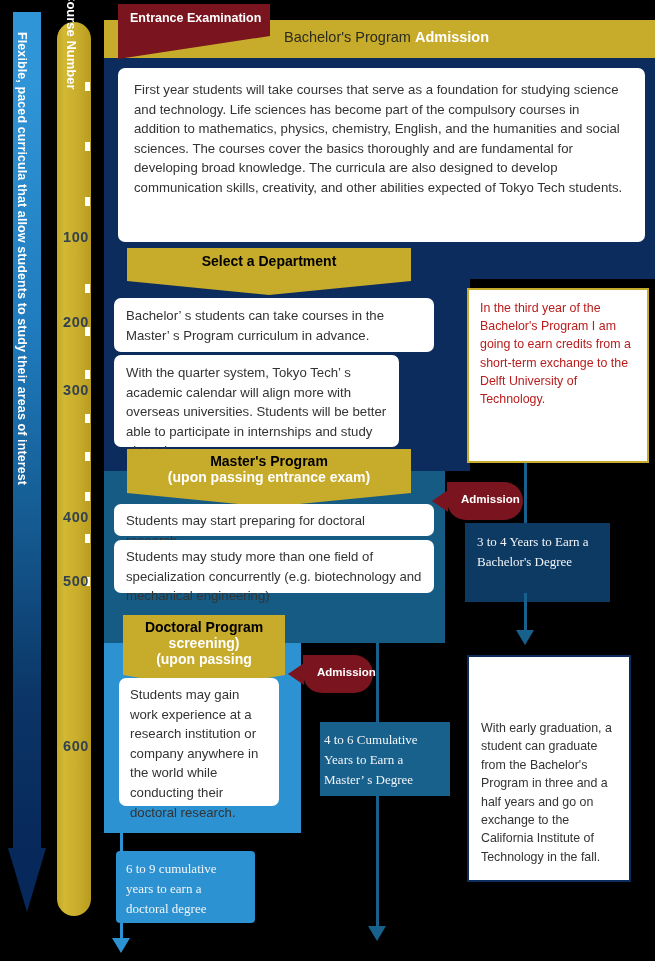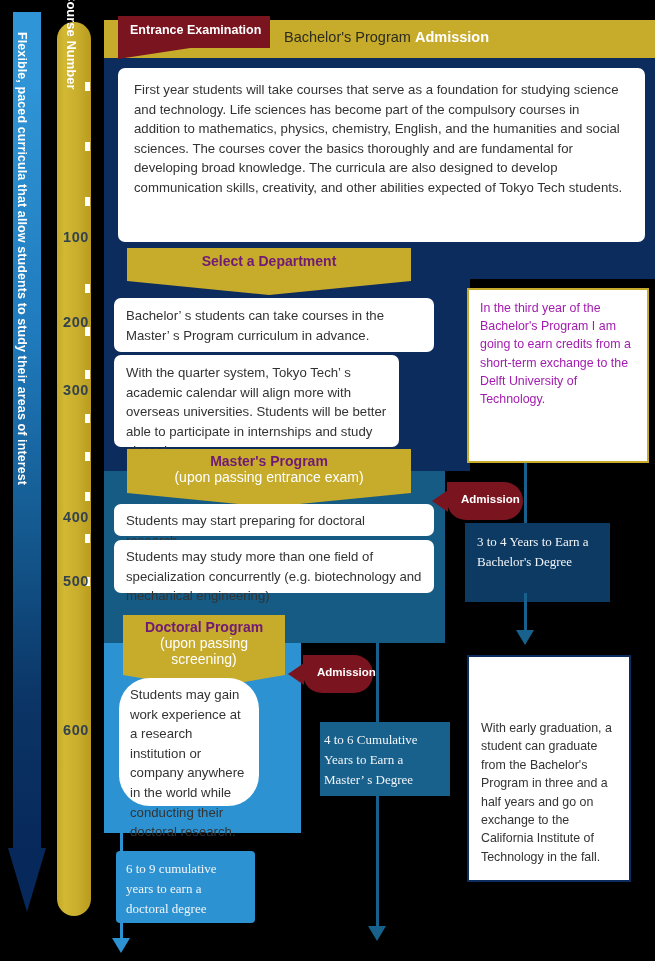--- a/index.html
+++ b/index.html
@@ -42,7 +42,7 @@
   .gold-header .lbl b{color:#ffffff;font-weight:700;}
 
   
-  .exam-tag{position:absolute;left:118px;top:16px;width:152px;height:32px;background:#7a151f;}
+  .exam-tag{position:absolute;left:118px;top:4px;width:152px;height:32px;background:#7a151f;}
   .exam-tag .t{position:absolute;left:12px;top:7px;color:#fff;font-size:12.5px;font-weight:700;white-space:nowrap;}
   .exam-point{position:absolute;left:118px;top:36px;width:0;height:0;
       border-left:0 solid transparent;border-right:152px solid transparent;border-top:23px solid #7a151f;}

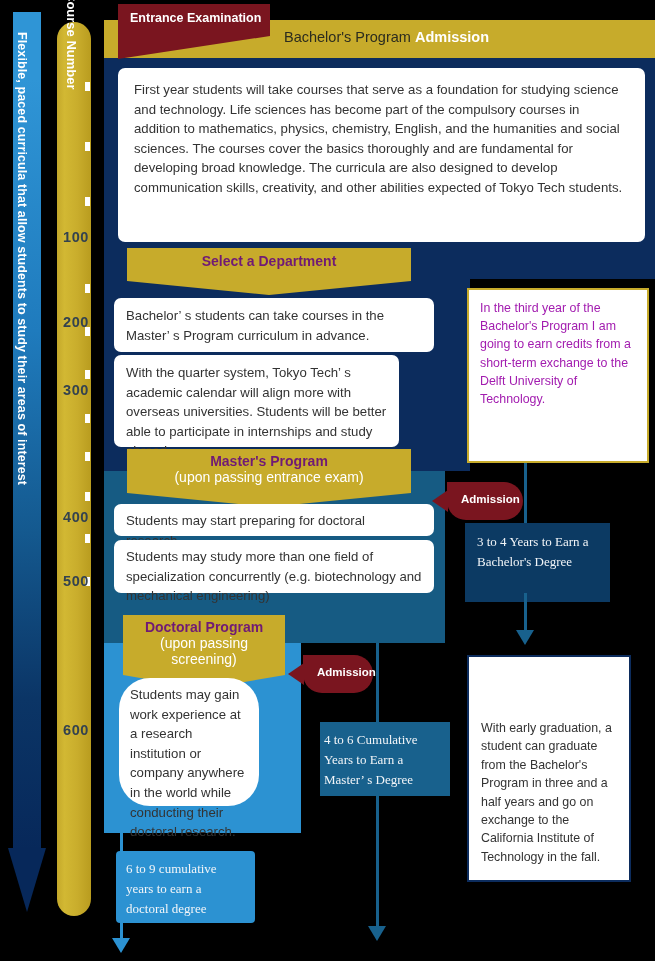--- a/index.html
+++ b/index.html
@@ -49,7 +49,7 @@
 
   
   .chev{position:absolute;background:#c7ab2b;text-align:center;color:#2c2c1e;}
-  .chev .dark{color:#701a75;font-weight:700;font-size:14px;display:block;}
+  .chev .dark{color:#000000;font-weight:700;font-size:14px;display:block;}
   .chev .white{color:#ffffff;font-weight:400;font-size:14px;display:block;}
   .chev .pt{position:absolute;left:0;bottom:-14px;width:100%;height:14px;
       background:#c7ab2b;clip-path:polygon(0 0,100% 0,50% 100%);}

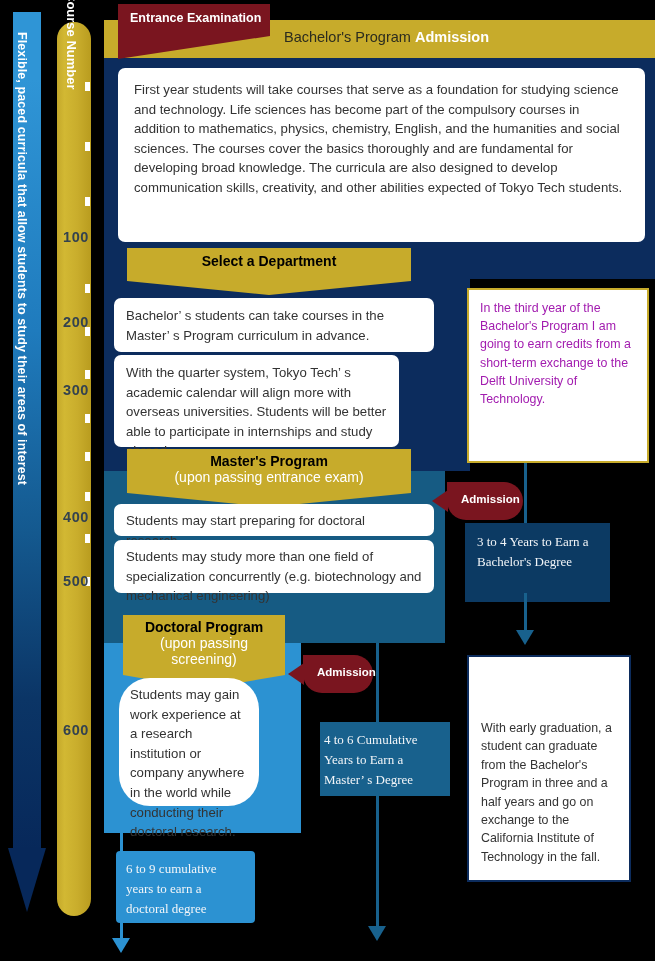--- a/index.html
+++ b/index.html
@@ -61,7 +61,7 @@
   
   .goldcard{position:absolute;left:467px;top:288px;width:182px;height:175px;
       background:#fff;border:2.5px solid #c7ab2b;box-sizing:border-box;padding:9px 11px 0 11px;}
-  .goldcard p{margin:0;color:#a21caf;font-size:12.4px;line-height:18.2px;}
+  .goldcard p{margin:0;color:#b91c1c;font-size:12.4px;line-height:18.2px;}
 
   
   .navycard{position:absolute;left:467px;top:655px;width:164px;height:227px;

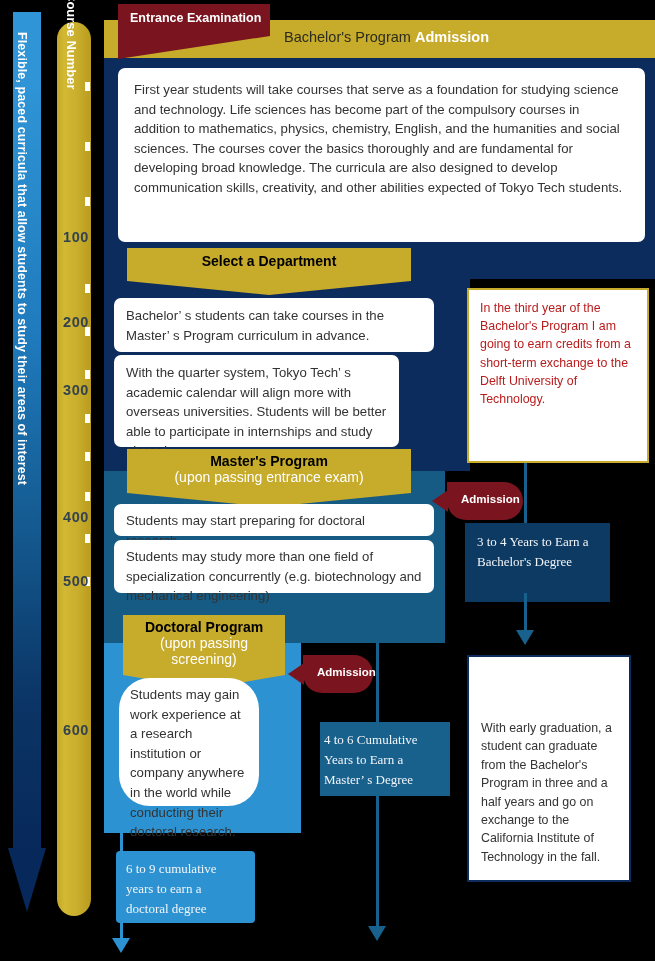--- a/index.html
+++ b/index.html
@@ -50,7 +50,7 @@
   
   .chev{position:absolute;background:#c7ab2b;text-align:center;color:#2c2c1e;}
   .chev .dark{color:#000000;font-weight:700;font-size:14px;display:block;}
-  .chev .white{color:#ffffff;font-weight:400;font-size:14px;display:block;}
+  .chev .white{color:#ffffff;font-weight:700;font-size:14px;display:block;}
   .chev .pt{position:absolute;left:0;bottom:-14px;width:100%;height:14px;
       background:#c7ab2b;clip-path:polygon(0 0,100% 0,50% 100%);}
 

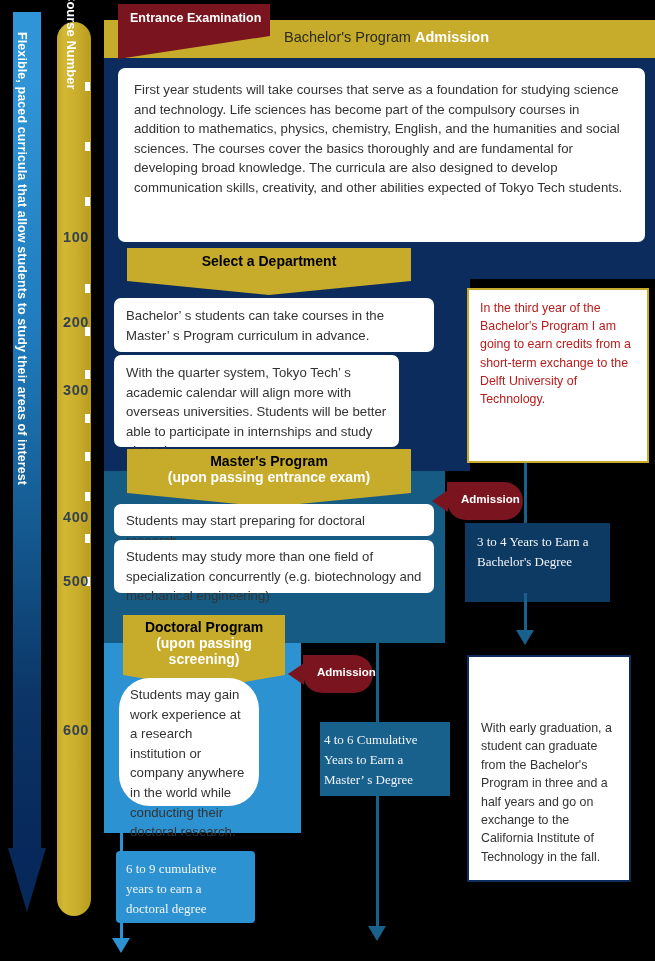--- a/index.html
+++ b/index.html
@@ -182,8 +182,8 @@
 
   <div class="chev" style="left:123px;top:615px;width:162px;height:56px;padding-top:4px;">
     <span class="dark">Doctoral Program</span>
+    <span class="white">screening)</span>
     <span class="white">(upon passing</span>
-    <span class="white">screening)</span>
     <div class="pt"></div>
   </div>
 

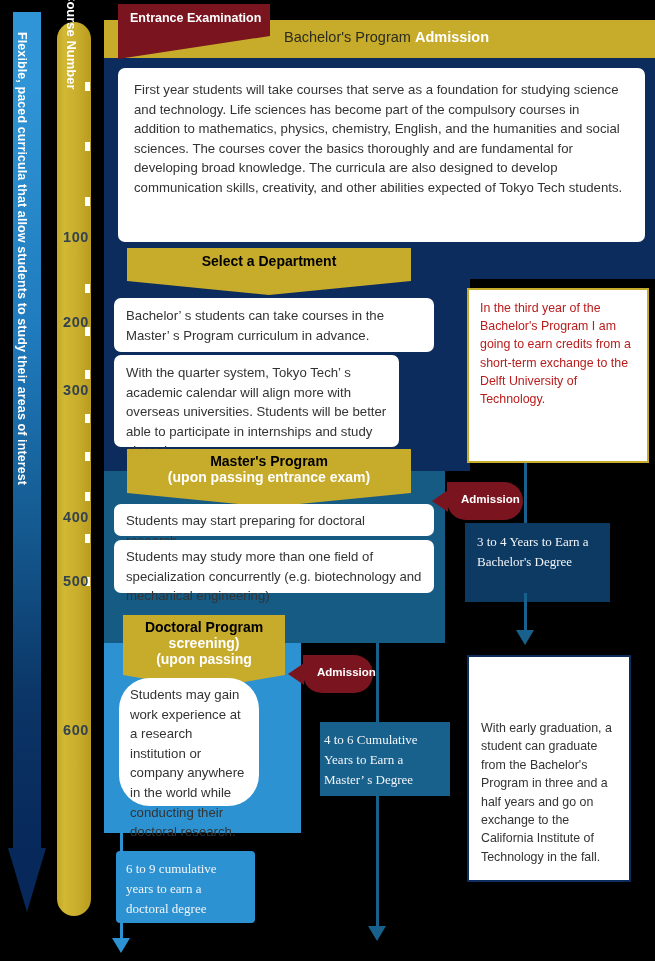--- a/index.html
+++ b/index.html
@@ -192,7 +192,7 @@
     <div class="t">Admission</div>
   </div>
 
-  <div class="wcard" style="left:119px;top:678px;width:140px;height:128px;padding:7px 11px 0 11px;border-radius:31px;">
+  <div class="wcard" style="left:119px;top:678px;width:160px;height:128px;padding:7px 11px 0 11px;">
     <p>Students may gain work experience at a research institution or company anywhere in the world while conducting their doctoral research.</p>
   </div>
 

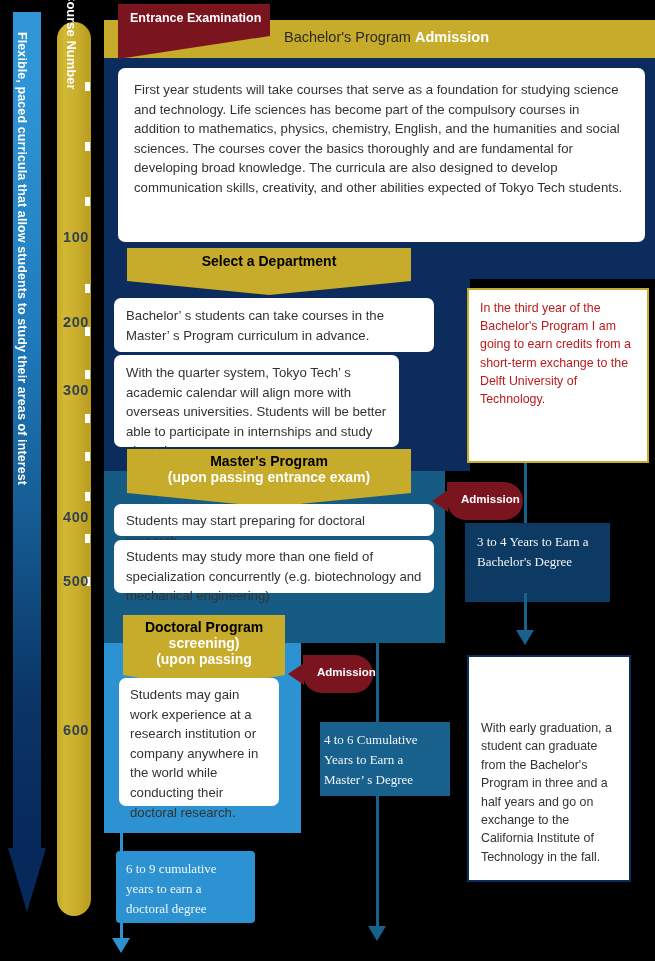--- a/index.html
+++ b/index.html
@@ -122,7 +122,7 @@
     <div class="snum" style="top:360px;">300</div>
     <div class="snum" style="top:487px;">400</div>
     <div class="snum" style="top:551px;">500</div>
-    <div class="snum" style="top:700px;margin-left:29px;">600</div>
+    <div class="snum" style="top:716px;margin-left:29px;">600</div>
   </div>
 
   <div class="panel-navy-top"></div>

